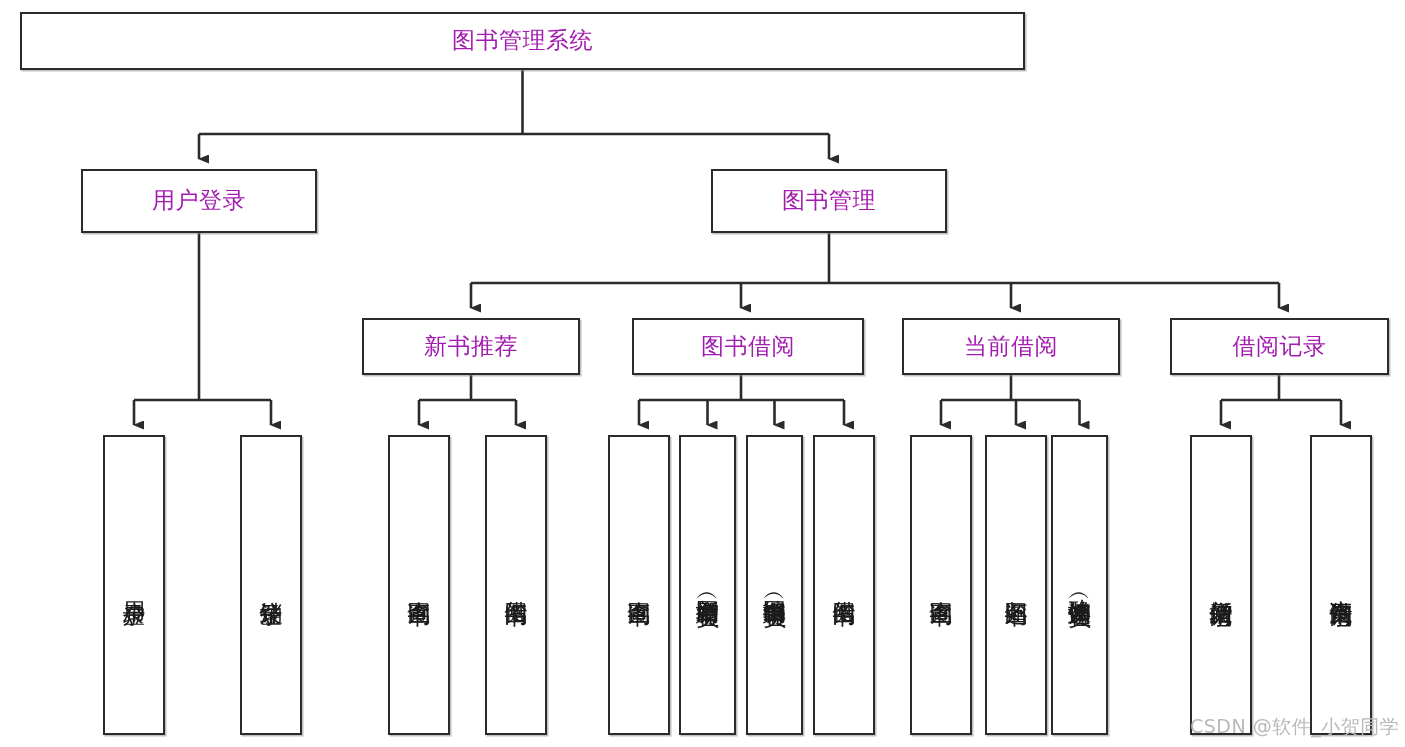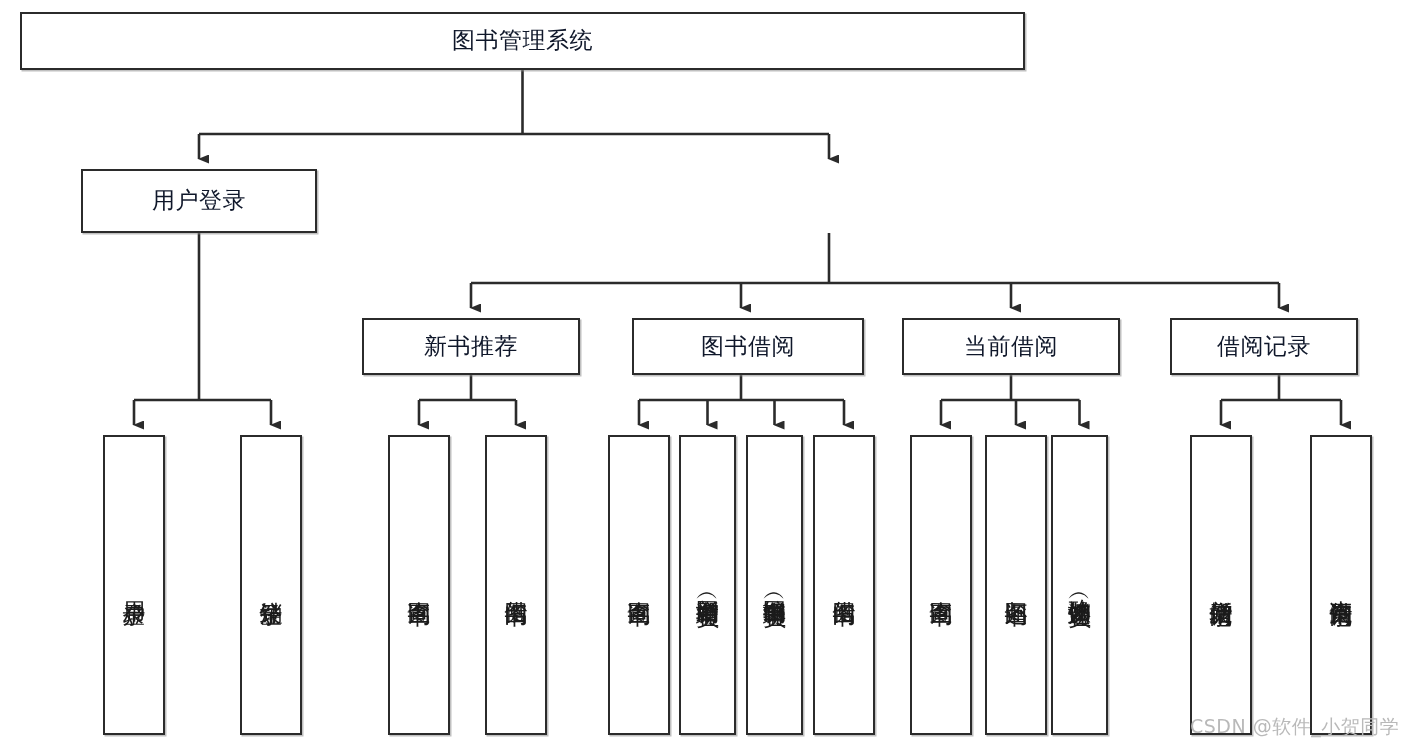--- a/index.html
+++ b/index.html
@@ -39,7 +39,7 @@
     display: flex;
     align-items: center;
     justify-content: center;
-    color: #0f172a;
+    color: #a21caf;
     font-size: 23px;
     line-height: 1.2;
     letter-spacing: 0.5px;

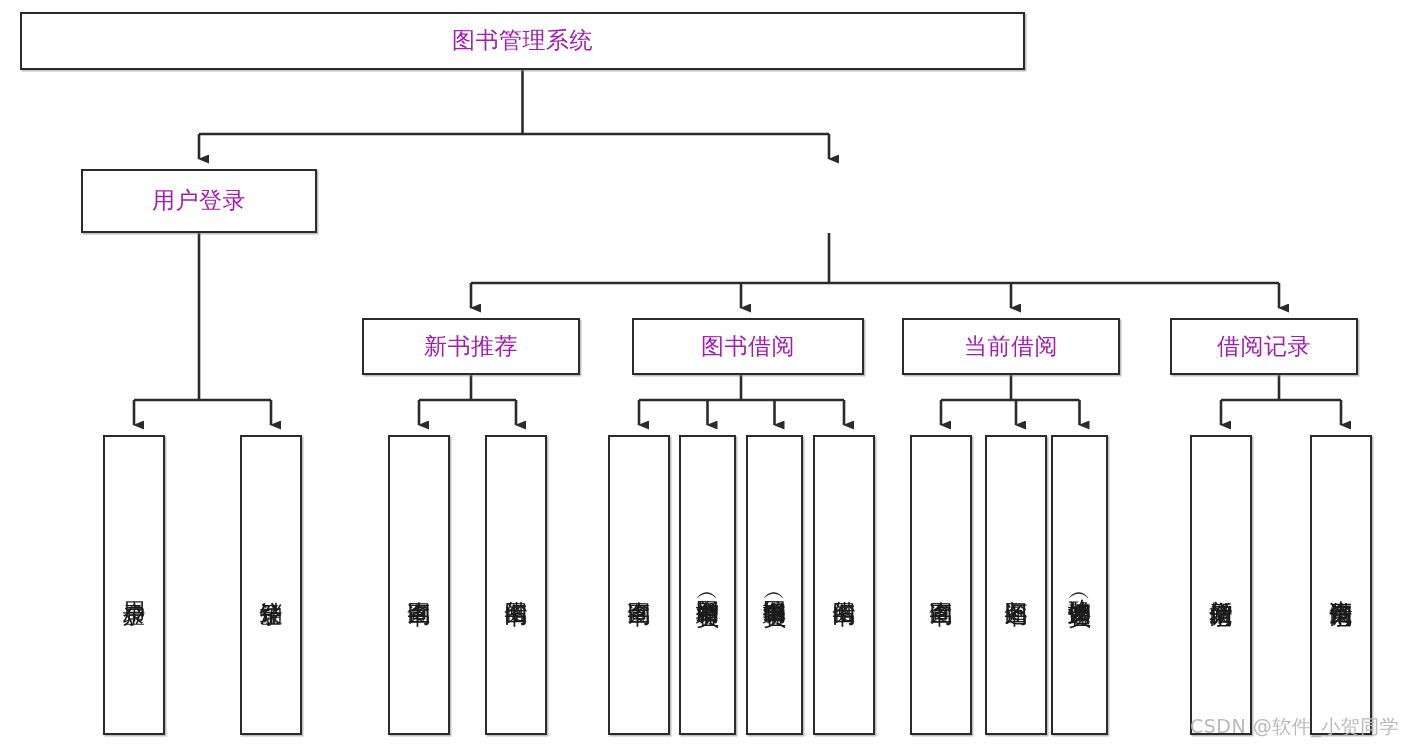--- a/index.html
+++ b/index.html
@@ -125,6 +125,9 @@
   <div class="node-box" style="left: 81px; top: 169px; width: 236px; height: 64px;">
     <div class="node-label-h">用户登录</div>
   </div>
+  <div class="node-box" style="left: 711px; top: 169px; width: 236px; height: 64px;">
+    <div class="node-label-h">图书管理</div>
+  </div>
 
   <div class="node-box" style="left: 362px; top: 318px; width: 218px; height: 57px; text-align: right;">
     <div class="node-label-h">新书推荐</div>

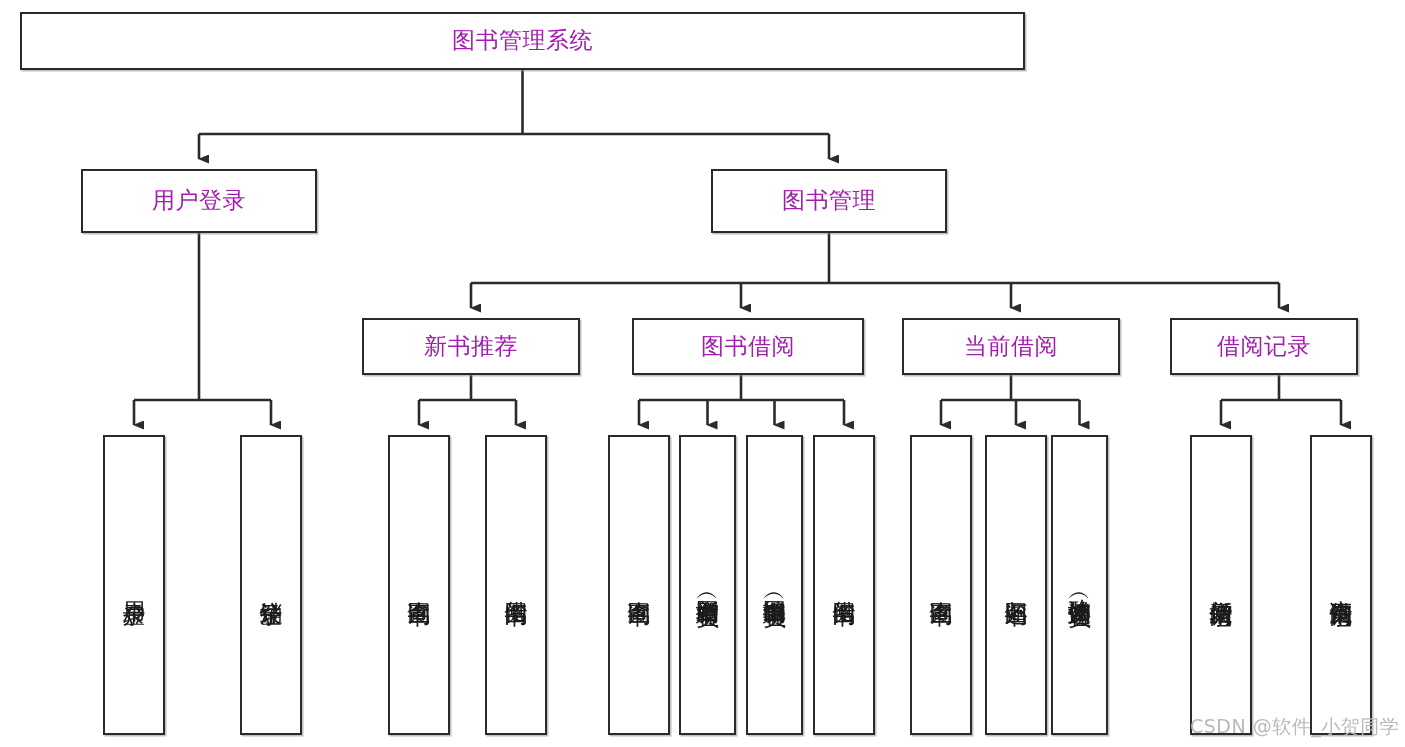--- a/index.html
+++ b/index.html
@@ -138,7 +138,7 @@
   <div class="node-box" style="left: 902px; top: 318px; width: 218px; height: 57px; text-align: center;">
     <div class="node-label-h">当前借阅</div>
   </div>
-  <div class="node-box" style="left: 1170px; top: 318px; width: 188px; height: 57px;">
+  <div class="node-box" style="left: 1170px; top: 318px; width: 219px; height: 57px;">
     <div class="node-label-h">借阅记录</div>
   </div>
 

